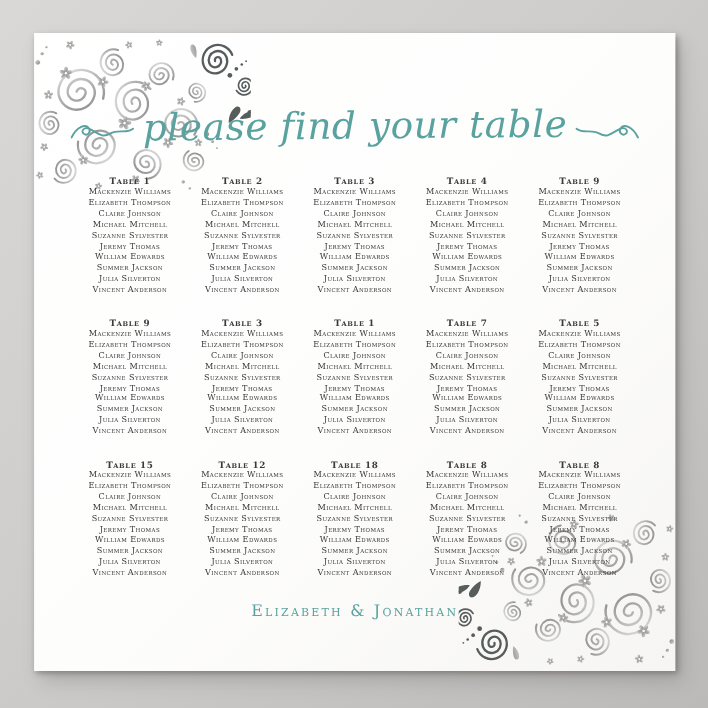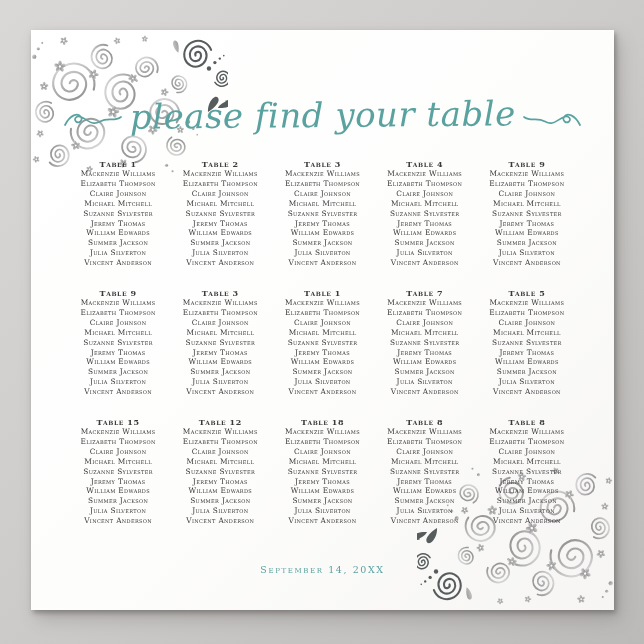--- a/index.html
+++ b/index.html
@@ -403,6 +403,7 @@
       </div>
     </div>
 
+  <div class="couple">Elizabeth &amp; Jonathan</div>
   <div class="event-date">September 14, 20XX</div>
 </div>
 

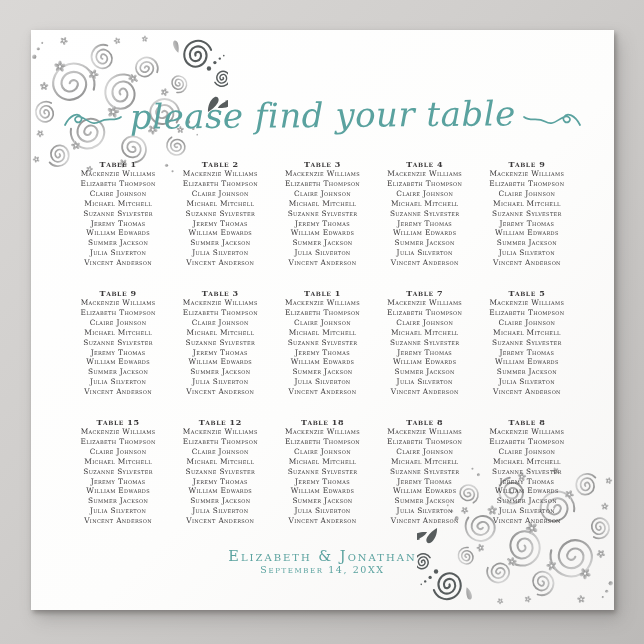--- a/index.html
+++ b/index.html
@@ -404,7 +404,6 @@
     </div>
 
   <div class="couple">Elizabeth &amp; Jonathan</div>
-  <div class="event-date">September 14, 20XX</div>
 </div>
 
 </body></html>

